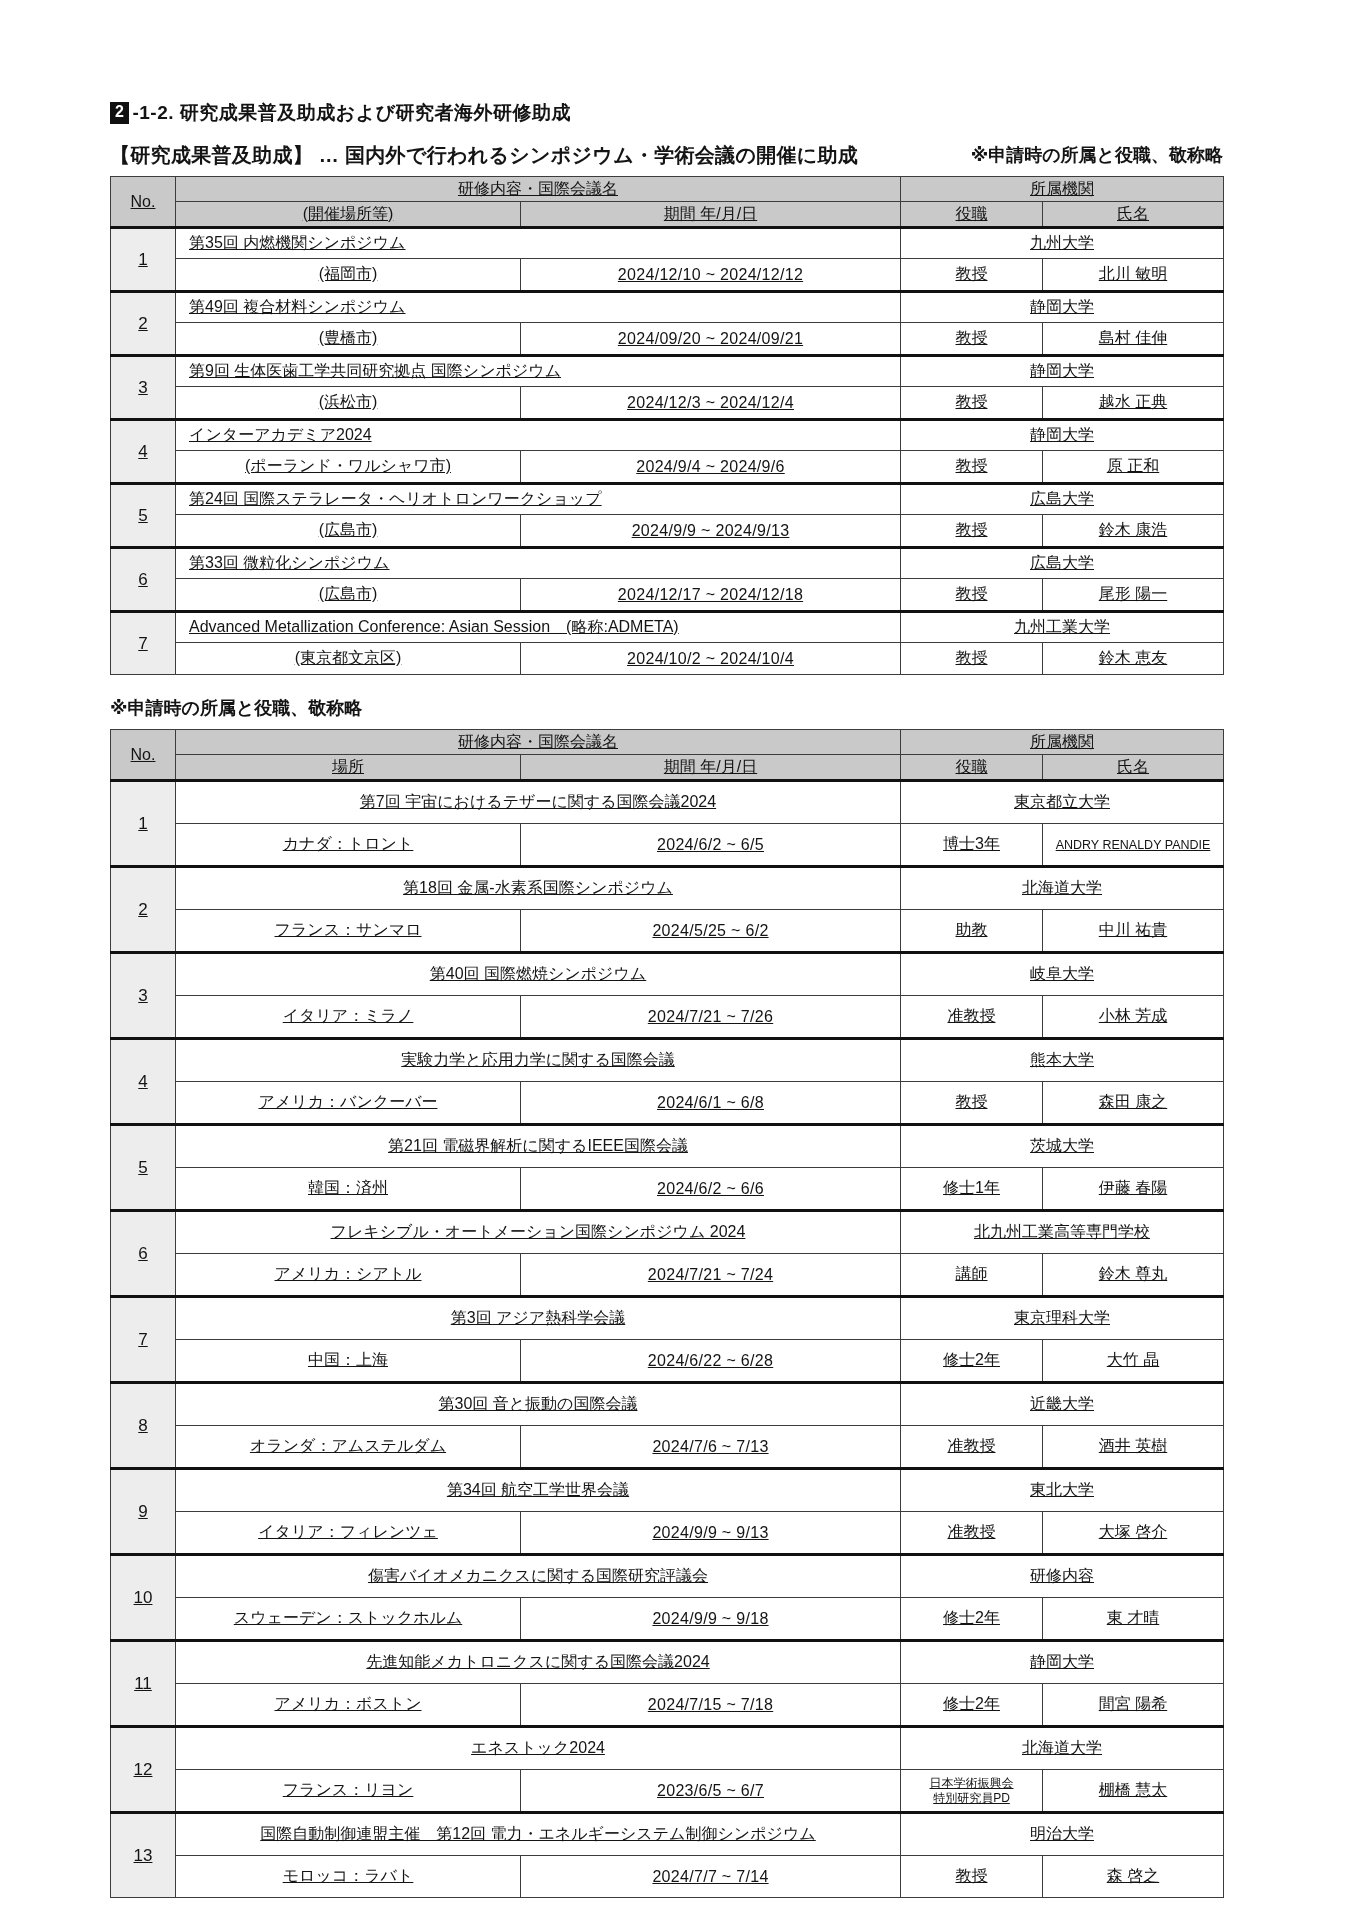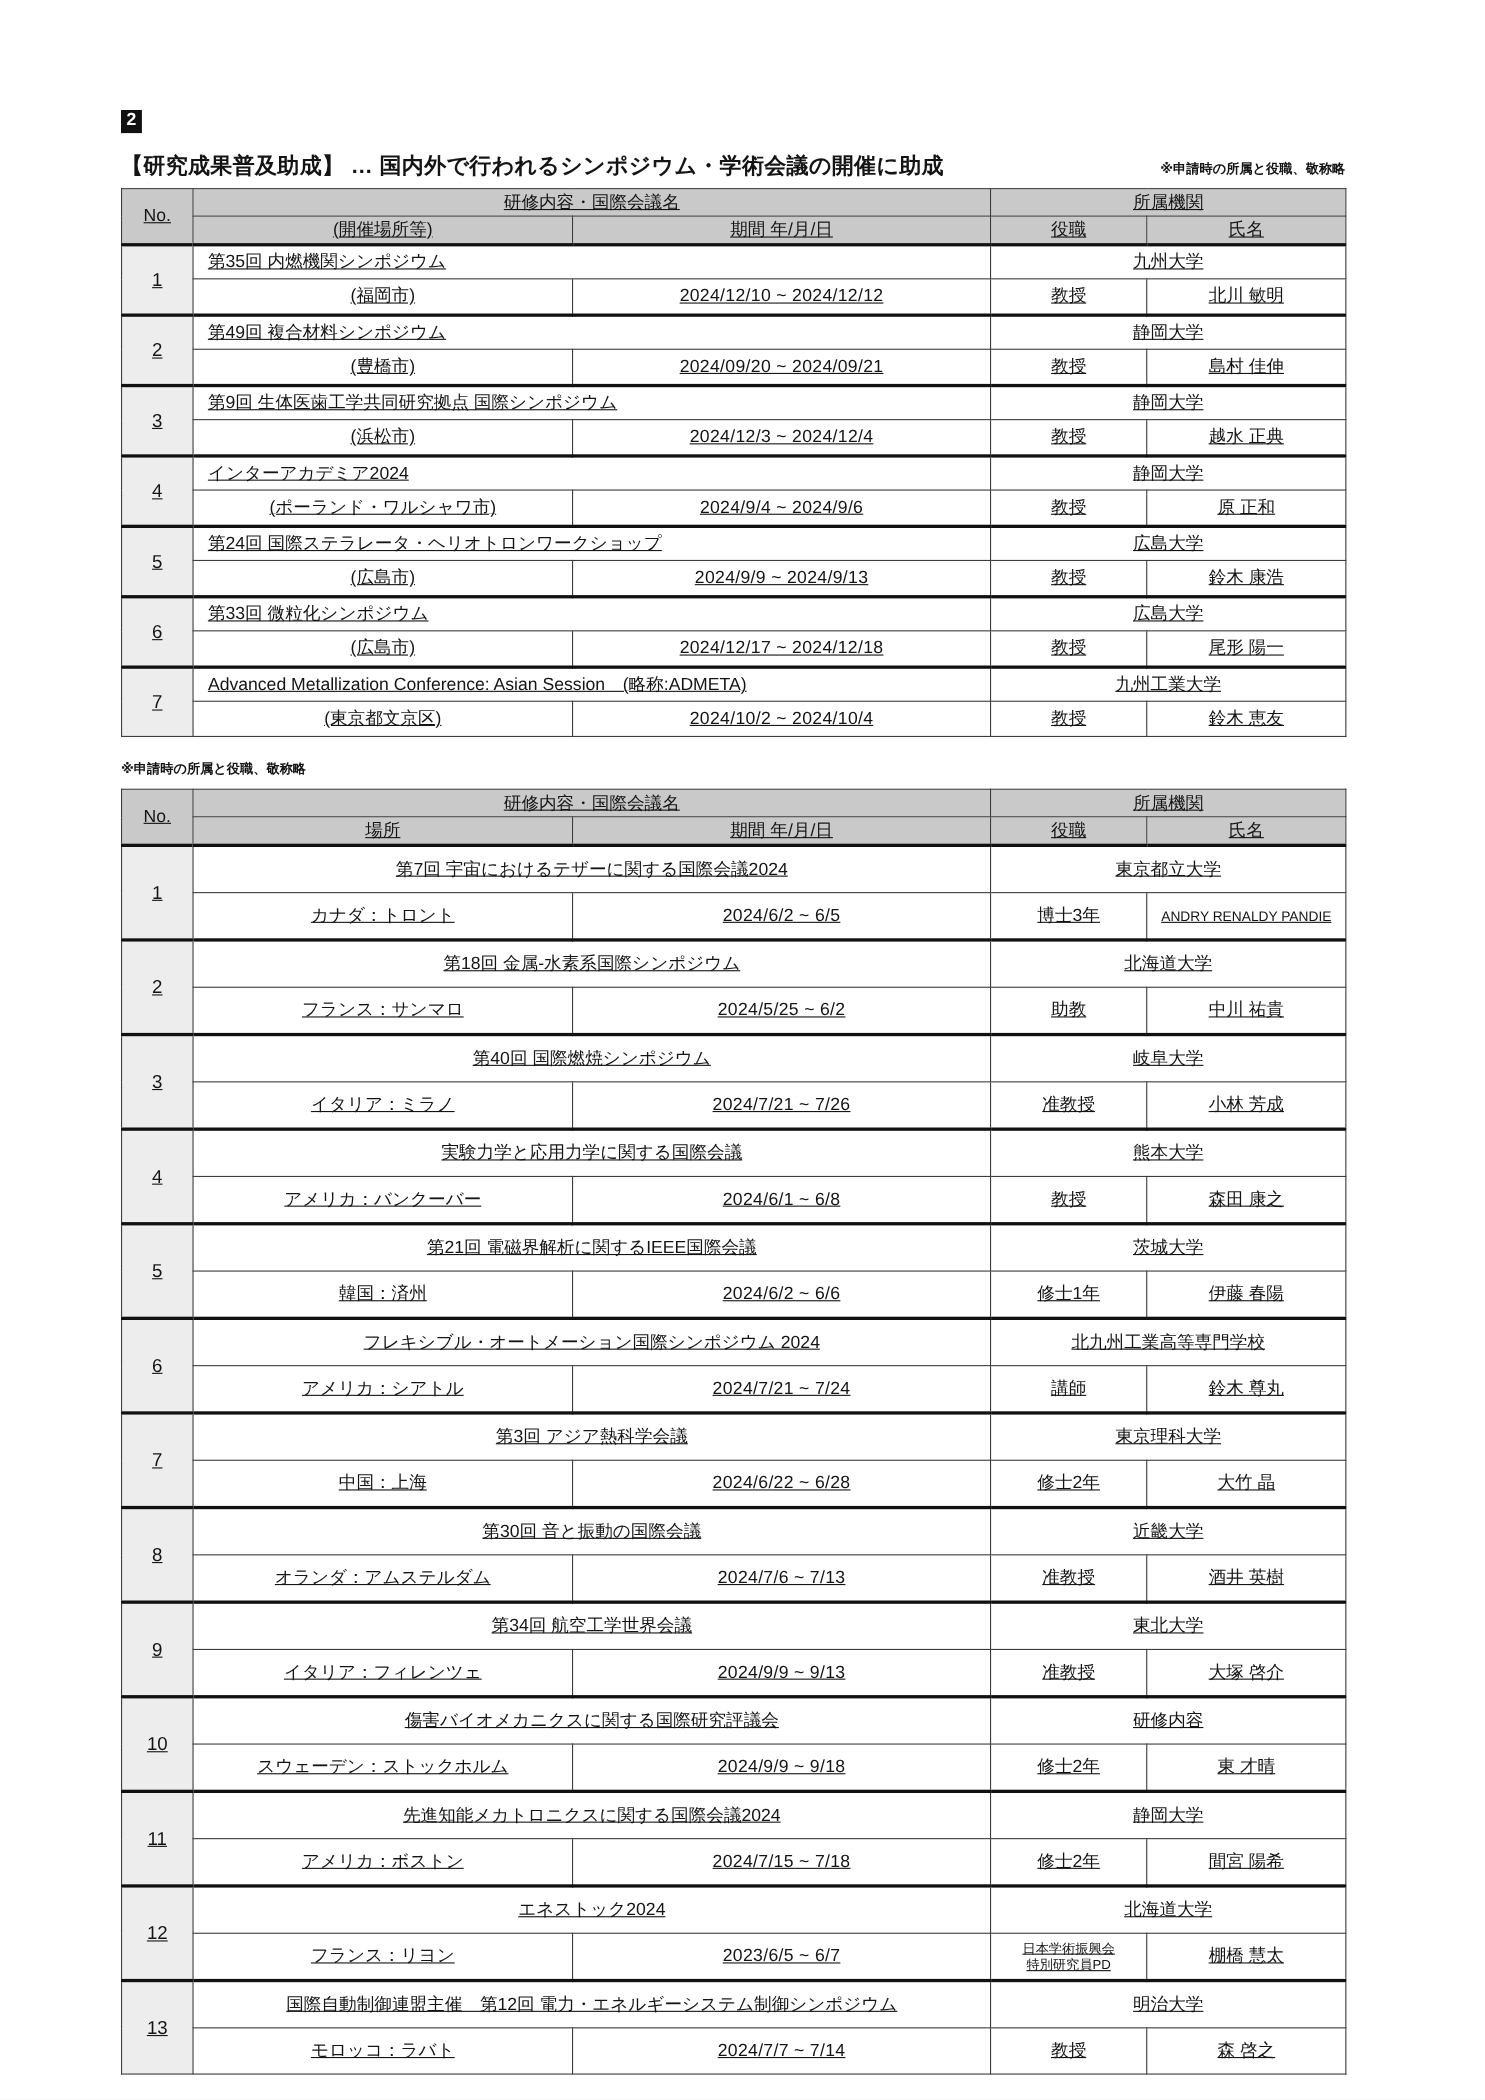--- a/index.html
+++ b/index.html
@@ -41,6 +41,7 @@
 
   <div class="h1">
     <span class="numbox">2</span>
+    <span>-1-2. 研究成果普及助成および研究者海外研修助成</span>
   </div>
 
   <div class="sec-head">

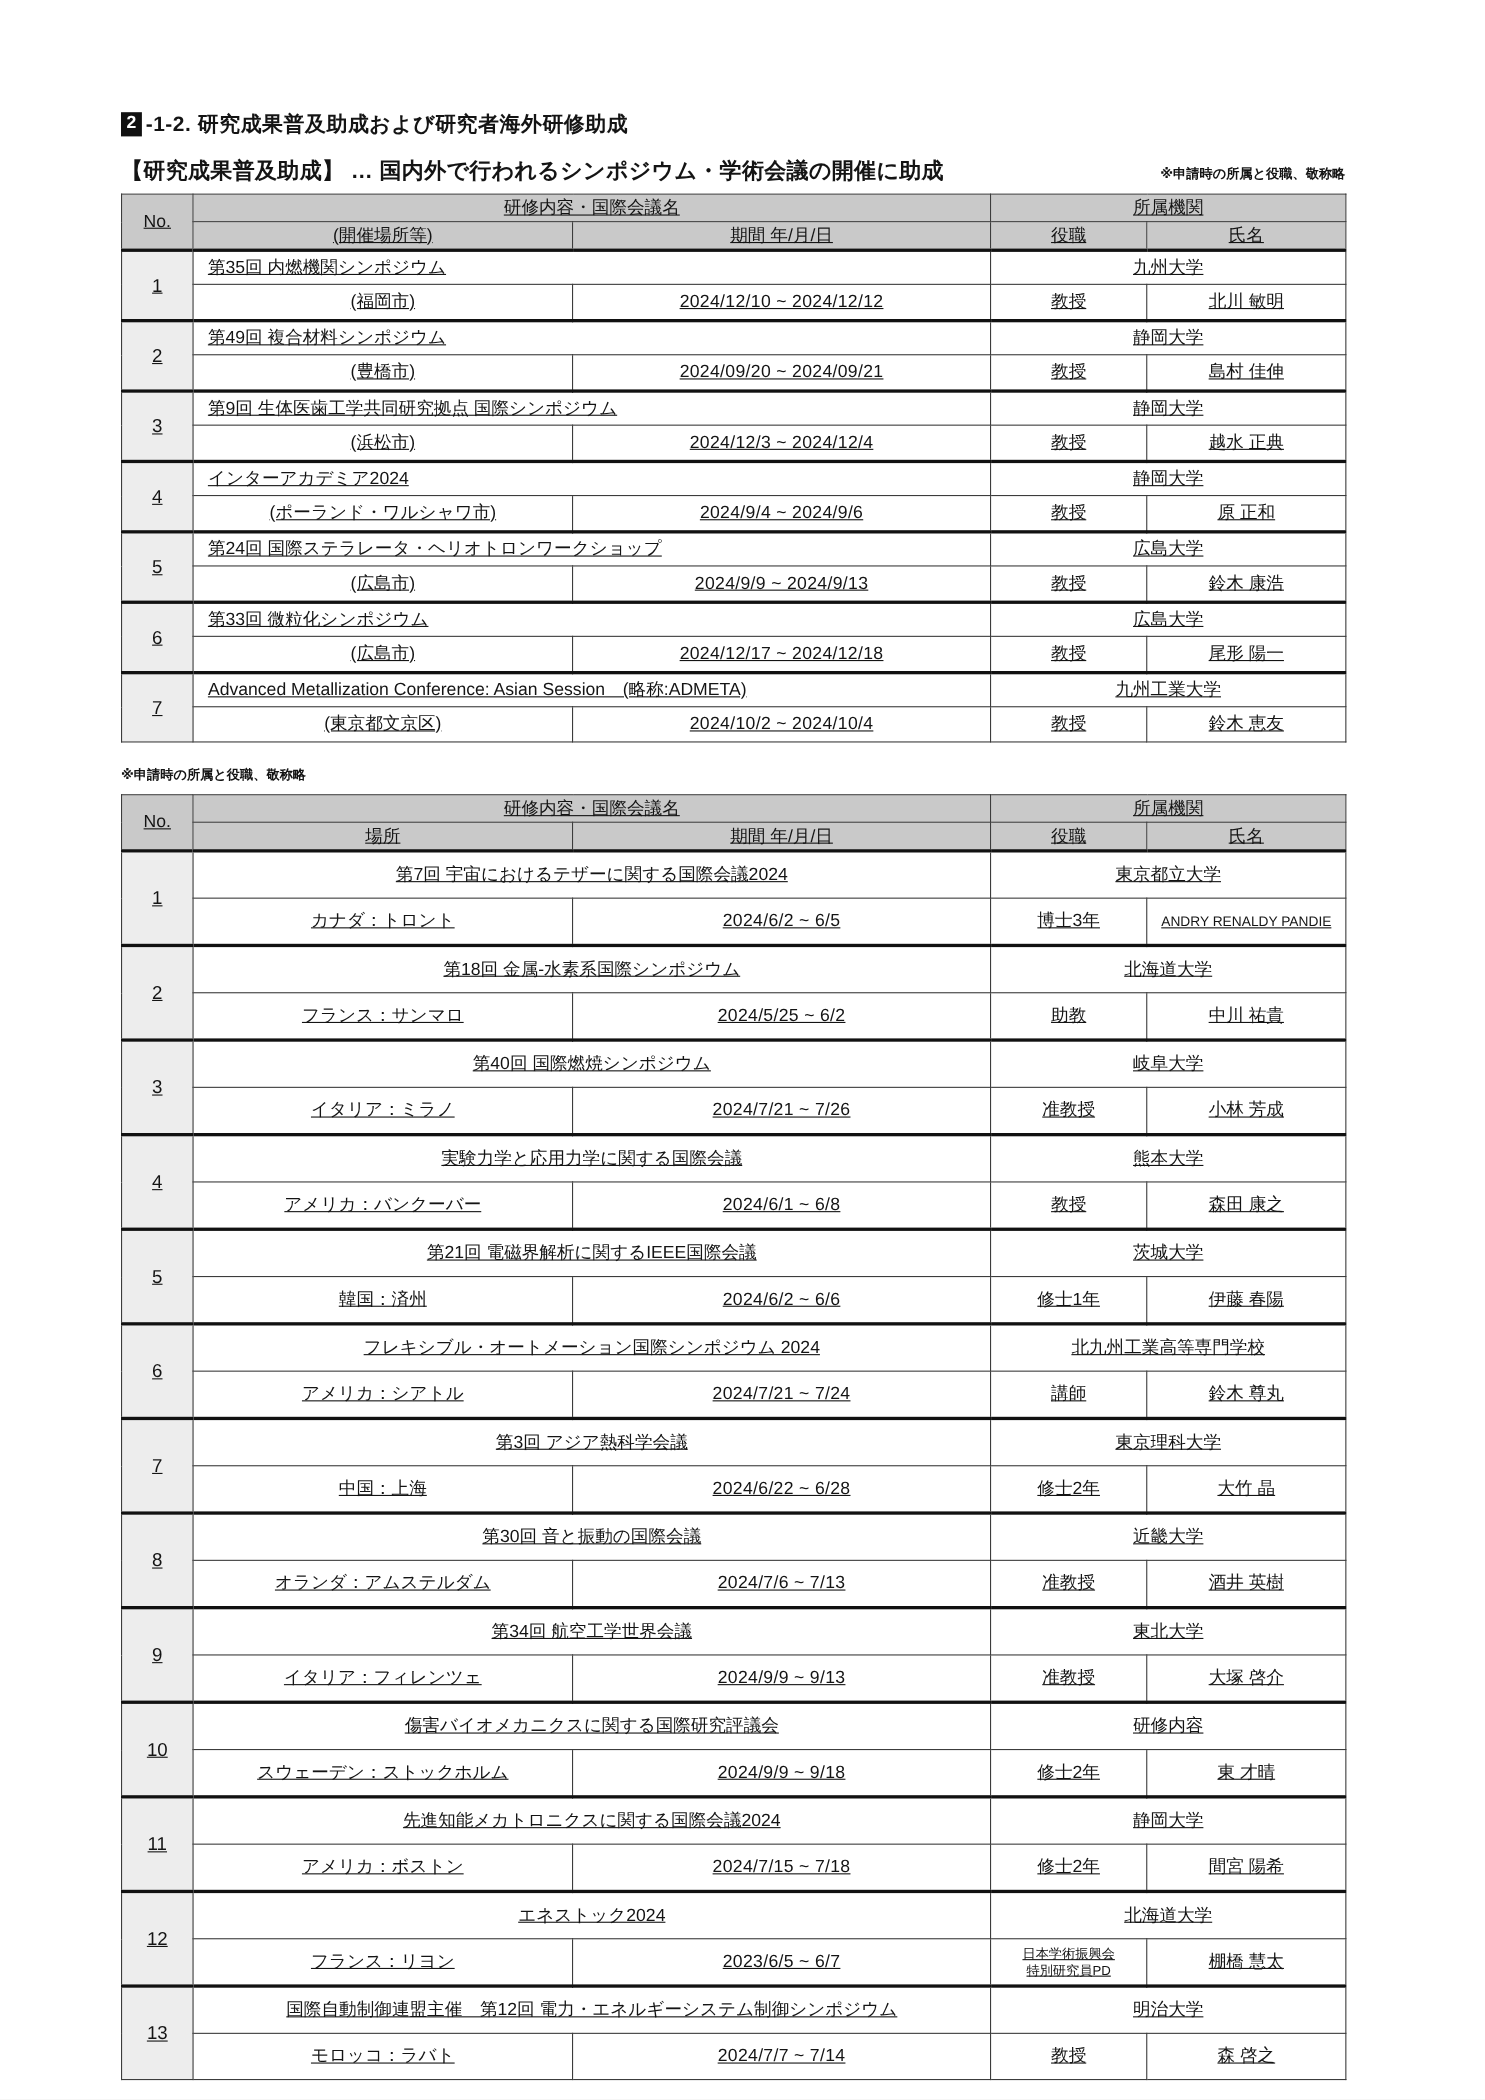--- a/index.html
+++ b/index.html
@@ -13,7 +13,7 @@
   .numbox{display:inline-block;background:#111;color:#fff;padding:1px 5px 2px 5px;margin-right:3px;font-size:16px;font-weight:bold;line-height:1.15;}
   .sec-head{display:flex;justify-content:space-between;align-items:flex-end;margin:0 0 7px 0;}
   .sec-title{font-size:20px;font-weight:bold;letter-spacing:.3px;}
-  .sec-note{font-size:12px;font-weight:bold;padding-bottom:2px;}
+  .sec-note{font-size:18px;font-weight:bold;padding-bottom:2px;}
   
   table{border-collapse:collapse;table-layout:fixed;width:1113px;border:1px solid #4d7c0f;text-decoration:underline;}
   col.c-no{width:65px;}col.c-place{width:345px;}col.c-period{width:380px;}col.c-role{width:142px;}col.c-name{width:181px;}

